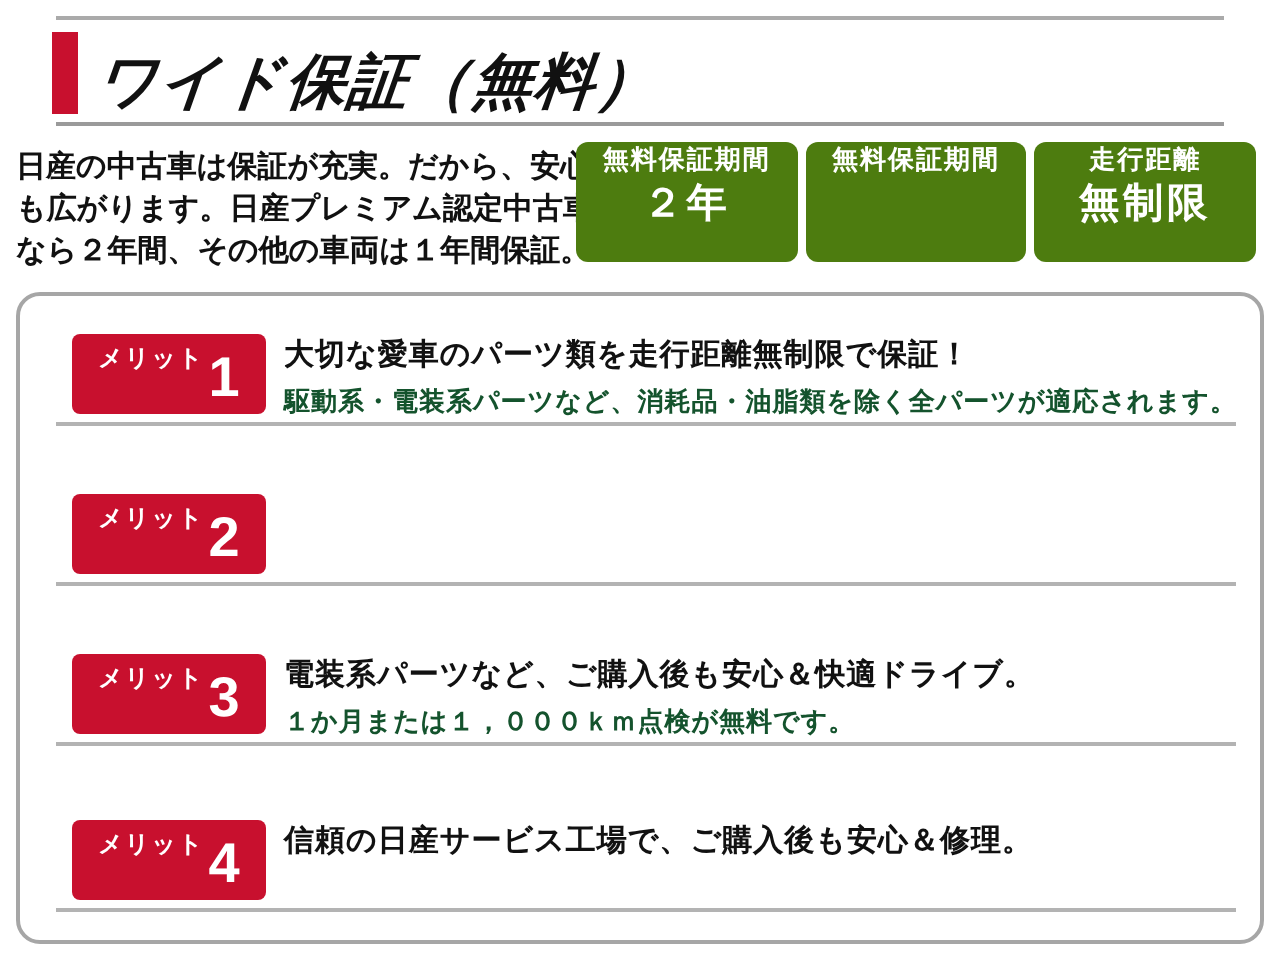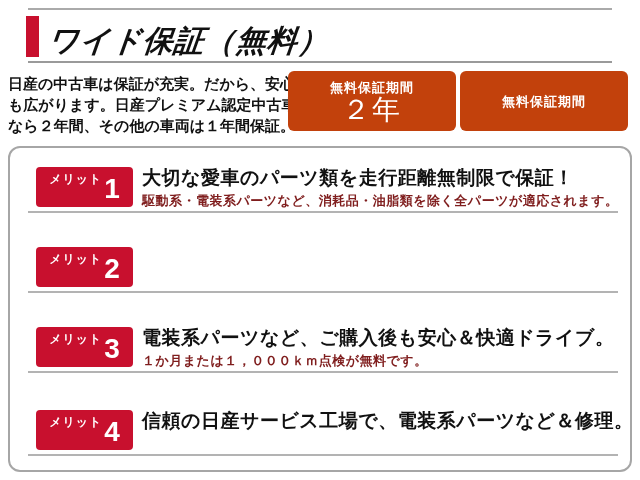--- a/index.html
+++ b/index.html
@@ -19,8 +19,8 @@
     color:#111; line-height:21px; white-space:nowrap; }
   .badges { position:absolute; left:288px; top:71px; width:340px; height:60px;
     display:flex; gap:4px; }
-  .badge { flex:1 1 0; background:#c2410c; border-radius:6px; color:#fff;
-    display:flex; flex-direction:column; align-items:center; justify-content:center; }
+  .badge { flex:1 1 0; background:#4d7c0f; border-radius:6px; color:#fff;
+    display:flex; flex-direction:column; align-items:center; }
   .badge-label { font-size:13px; font-weight:bold; letter-spacing:1px; line-height:17px; }
   .badge-value { font-size:28px; font-weight:normal; letter-spacing:2px; line-height:28px; }
 

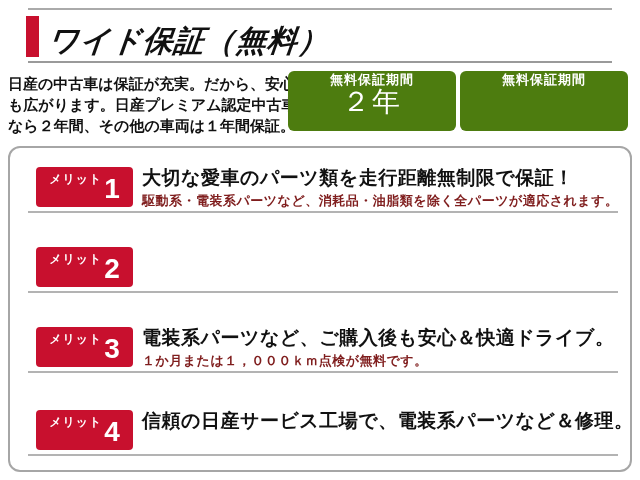--- a/index.html
+++ b/index.html
@@ -68,6 +68,10 @@
     <div class="badge">
       <div class="badge-label">無料保証期間</div>
     </div>
+    <div class="badge">
+      <div class="badge-label">走行距離</div>
+      <div class="badge-value">無制限</div>
+    </div>
   </div>
 
   <div class="panel">

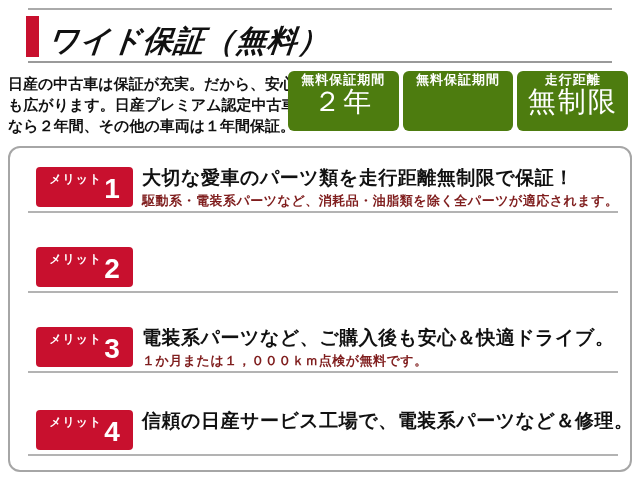--- a/index.html
+++ b/index.html
@@ -22,7 +22,7 @@
   .badge { flex:1 1 0; background:#4d7c0f; border-radius:6px; color:#fff;
     display:flex; flex-direction:column; align-items:center; }
   .badge-label { font-size:13px; font-weight:bold; letter-spacing:1px; line-height:17px; }
-  .badge-value { font-size:28px; font-weight:normal; letter-spacing:2px; line-height:28px; }
+  .badge-value { font-size:20px; font-weight:bold; letter-spacing:2px; line-height:28px; }
 
   
   .panel { position:absolute; left:8px; top:146px; width:624px; height:326px;

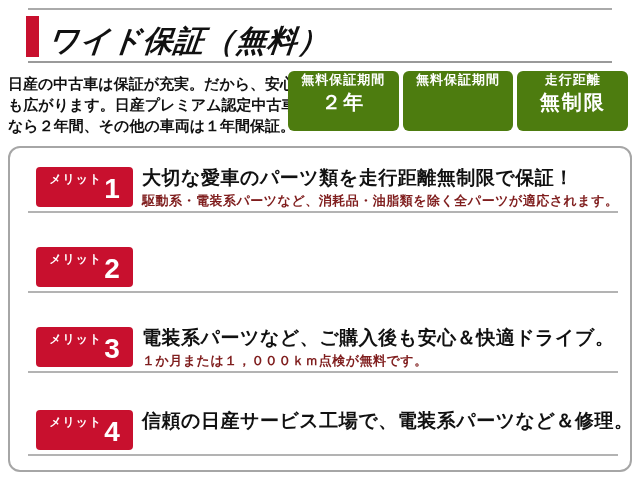--- a/index.html
+++ b/index.html
@@ -39,7 +39,7 @@
   .merit-tag { font-size:12px; font-weight:bold; letter-spacing:1px; padding-bottom:19px; }
   .merit-num { font-size:28px; font-weight:bold; line-height:1; padding-bottom:4px; padding-left:2px; }
   .merit-body { position:absolute; left:114px; top:0; right:0; }
-  .merit-heading { font-size:19px; font-weight:bold; color:#111; white-space:nowrap;
+  .merit-heading { font-size:15px; font-weight:bold; color:#111; white-space:nowrap;
     letter-spacing:0.5px; line-height:23px; }
   .merit-detail { font-size:13px; font-weight:bold; color:#7f1d1d; white-space:nowrap;
     margin-top:3px; letter-spacing:0.5px; }

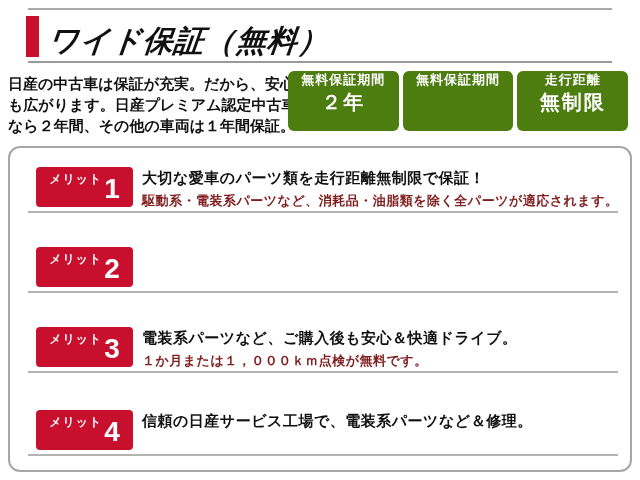--- a/index.html
+++ b/index.html
@@ -41,7 +41,7 @@
   .merit-body { position:absolute; left:114px; top:0; right:0; }
   .merit-heading { font-size:15px; font-weight:bold; color:#111; white-space:nowrap;
     letter-spacing:0.5px; line-height:23px; }
-  .merit-detail { font-size:13px; font-weight:bold; color:#7f1d1d; white-space:nowrap;
+  .merit-detail { font-size:13px; font-weight:bold; color:#14532d; white-space:nowrap;
     margin-top:3px; letter-spacing:0.5px; }
 </style>
 </head>

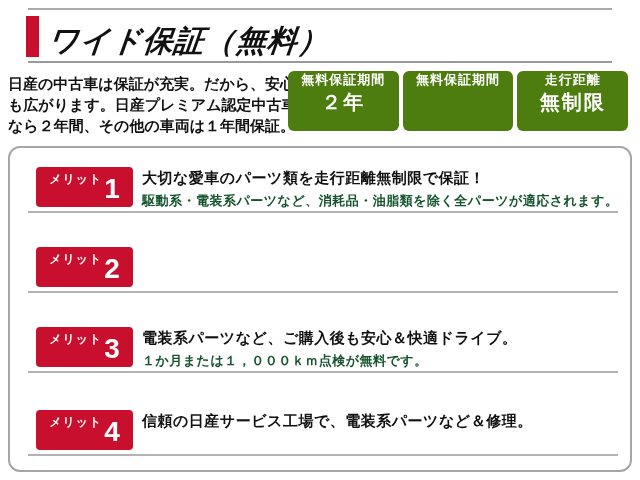--- a/index.html
+++ b/index.html
@@ -111,7 +111,7 @@
         <span class="merit-num">4</span>
       </div>
       <div class="merit-body">
-        <div class="merit-heading">信頼の日産サービス工場で、電装系パーツなど＆修理。</div>
+        <div class="merit-heading">信頼の日産サービス工場で、ご購入後も安心＆修理。</div>
       </div>
     </div>
 

